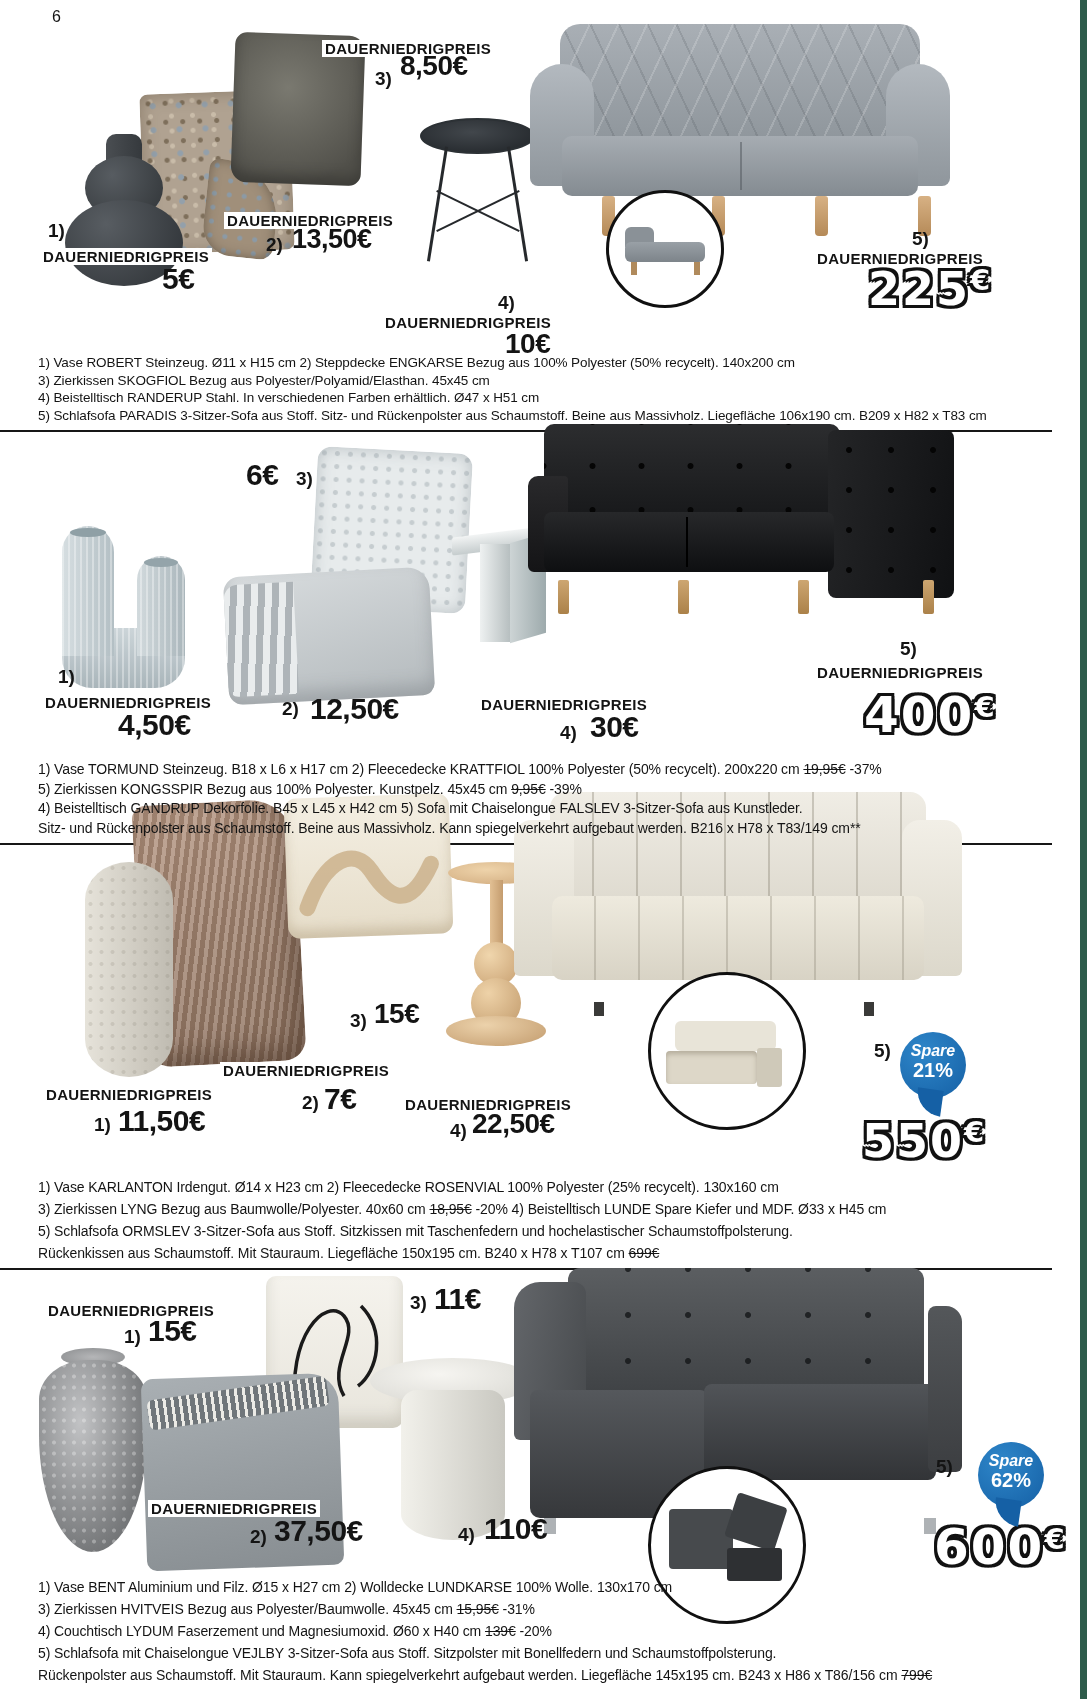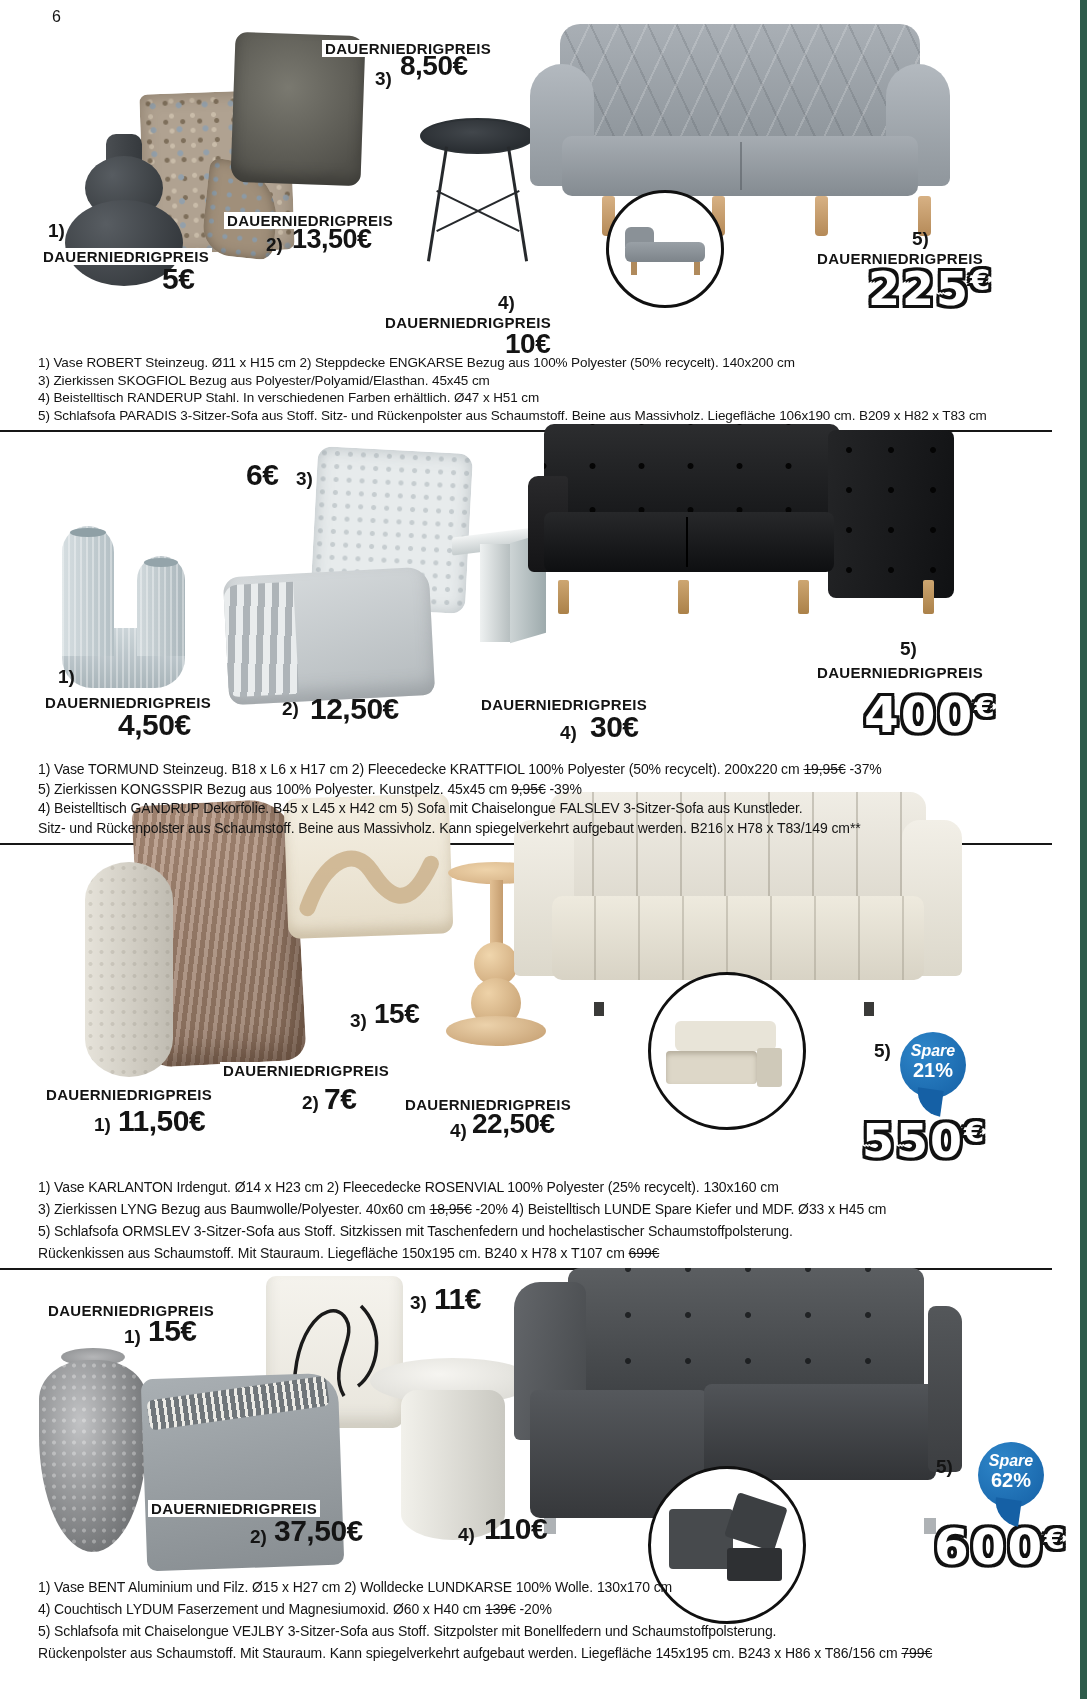--- a/index.html
+++ b/index.html
@@ -445,6 +445,7 @@
 
     <div class="desc" style="left:38px;top:1576px;line-height:22px">
         <div class="dline"><span class="b">1) Vase BENT </span><span>Aluminium und Filz. Ø15 x H27 cm </span><span class="b">2) Wolldecke LUNDKARSE </span><span>100% Wolle. 130x170 cm</span></div>
+        <div class="dline"><span class="b">3) Zierkissen HVITVEIS </span><span>Bezug aus Polyester/Baumwolle. 45x45 cm </span><span class="b st">15,95€</span><span class="b"> -31%</span></div>
         <div class="dline"><span class="b">4) Couchtisch LYDUM </span><span>Faserzement und Magnesiumoxid. Ø60 x H40 cm </span><span class="b st">139€</span><span class="b"> -20%</span></div>
         <div class="dline"><span class="b">5) Schlafsofa mit Chaiselongue VEJLBY </span><span>3-Sitzer-Sofa aus Stoff. Sitzpolster mit Bonellfedern und Schaumstoffpolsterung.</span></div>
         <div class="dline"><span>Rückenpolster aus Schaumstoff. Mit Stauraum. Kann spiegelverkehrt aufgebaut werden. Liegefläche 145x195 cm. B243 x H86 x T86/156 cm </span><span class="b st">799€</span></div>

